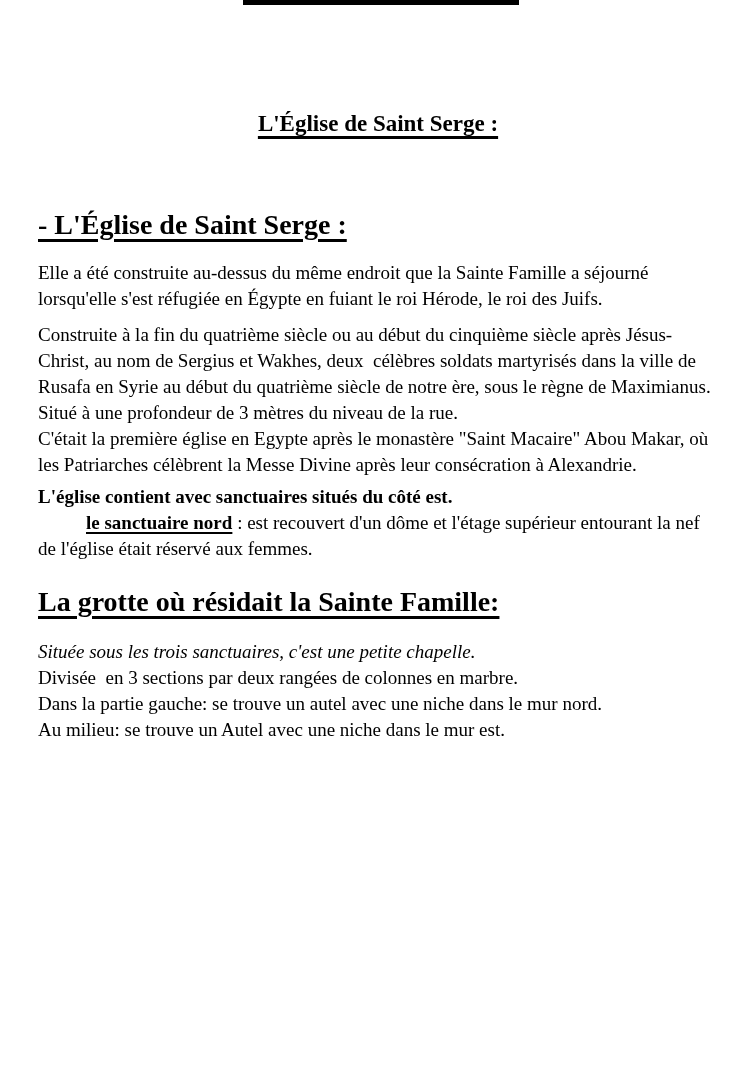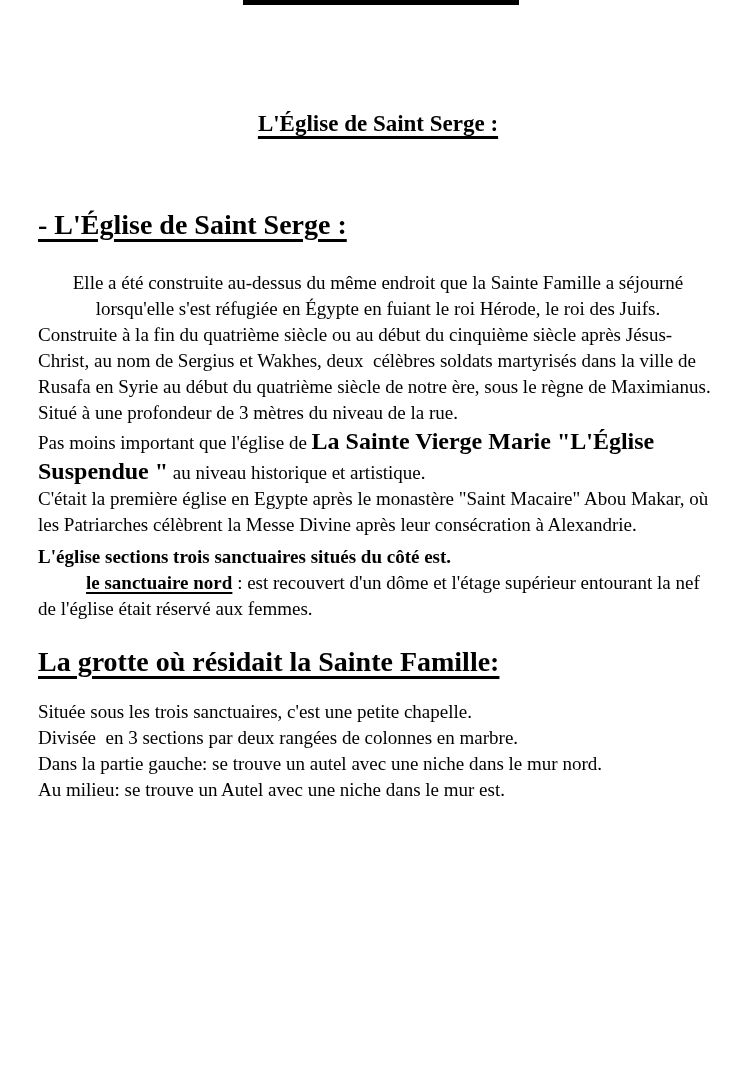--- a/index.html
+++ b/index.html
@@ -46,7 +46,7 @@
     line-height: 26px;
     white-space: pre-wrap;
   }
-  .p-intro     { margin-top: 28px; text-align: center; }
+  .p-intro     { margin-top: 18px; }
   .p-history   { }
   .p-sanctu    { margin-top: 6px; }
   .p-grotto1   { margin-top: 20px; }

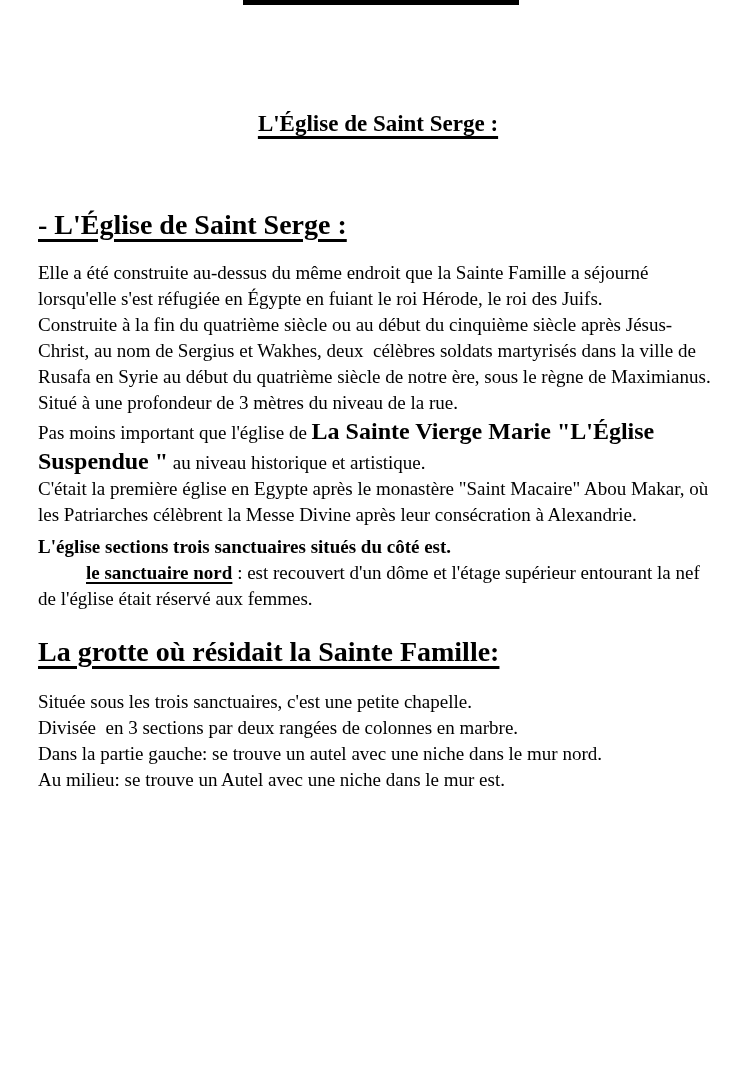--- a/index.html
+++ b/index.html
@@ -47,7 +47,7 @@
     white-space: pre-wrap;
   }
   .p-intro     { margin-top: 18px; }
-  .p-history   { }
+  .p-history   { margin-top: 10px; }
   .p-sanctu    { margin-top: 6px; }
   .p-grotto1   { margin-top: 20px; }
 

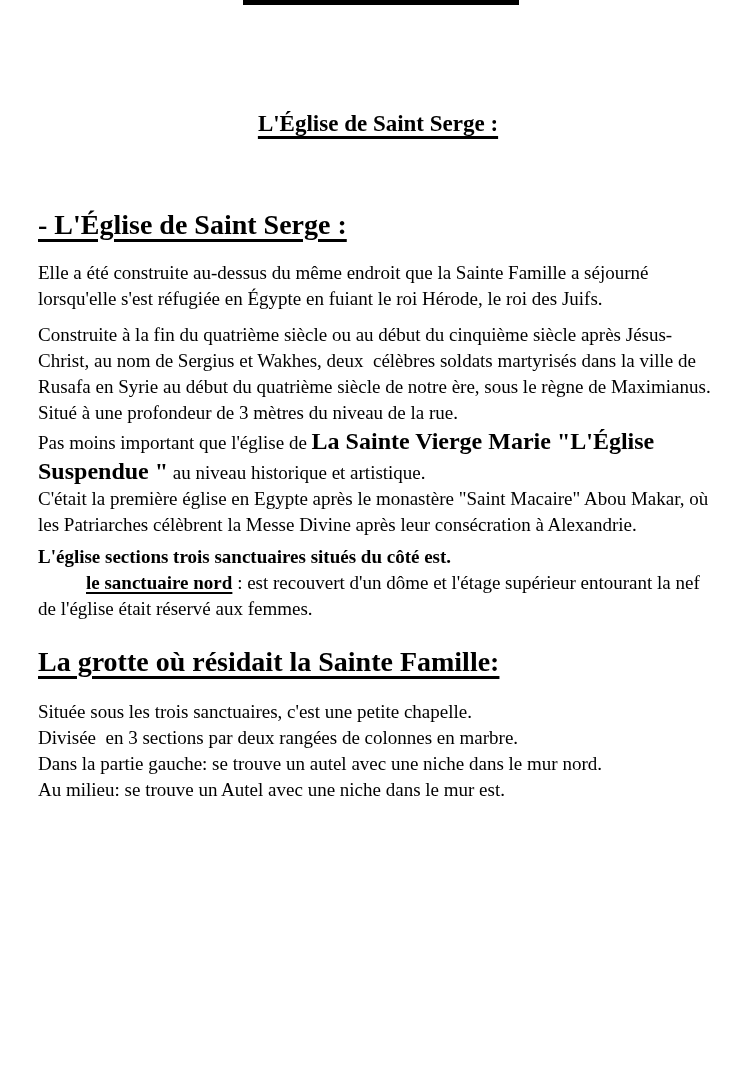--- a/index.html
+++ b/index.html
@@ -84,7 +84,6 @@
 
     <p class="body-text">Situé à une profondeur de 3 mètres du niveau de la rue.</p>
 
-    <p class="body-text"><span>Pas moins important que l'église de </span><span class="big-bold">La Sainte Vierge Marie "L'Église Suspendue "</span><span> au niveau historique et artistique.</span></p>
 
     <p class="body-text">C'était la première église en Egypte après le monastère "Saint Macaire" Abou Makar, où les Patriarches célèbrent la Messe Divine après leur consécration à Alexandrie.</p>
 

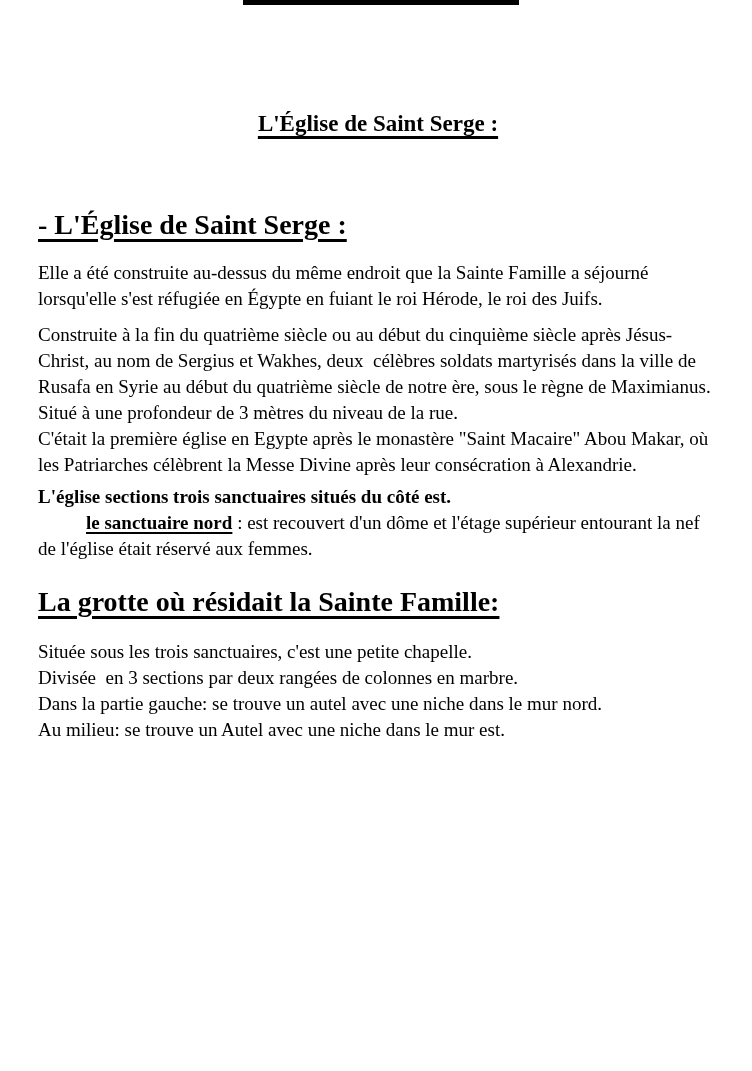--- a/index.html
+++ b/index.html
@@ -87,7 +87,7 @@
 
     <p class="body-text">C'était la première église en Egypte après le monastère "Saint Macaire" Abou Makar, où les Patriarches célèbrent la Messe Divine après leur consécration à Alexandrie.</p>
 
-    <p class="body-text bold p-sanctu">L'église sections trois sanctuaires situés du côté est.</p>
+    <p class="body-text bold p-sanctu">L'église contient avec sanctuaires situés du côté est.</p>
 
 
 

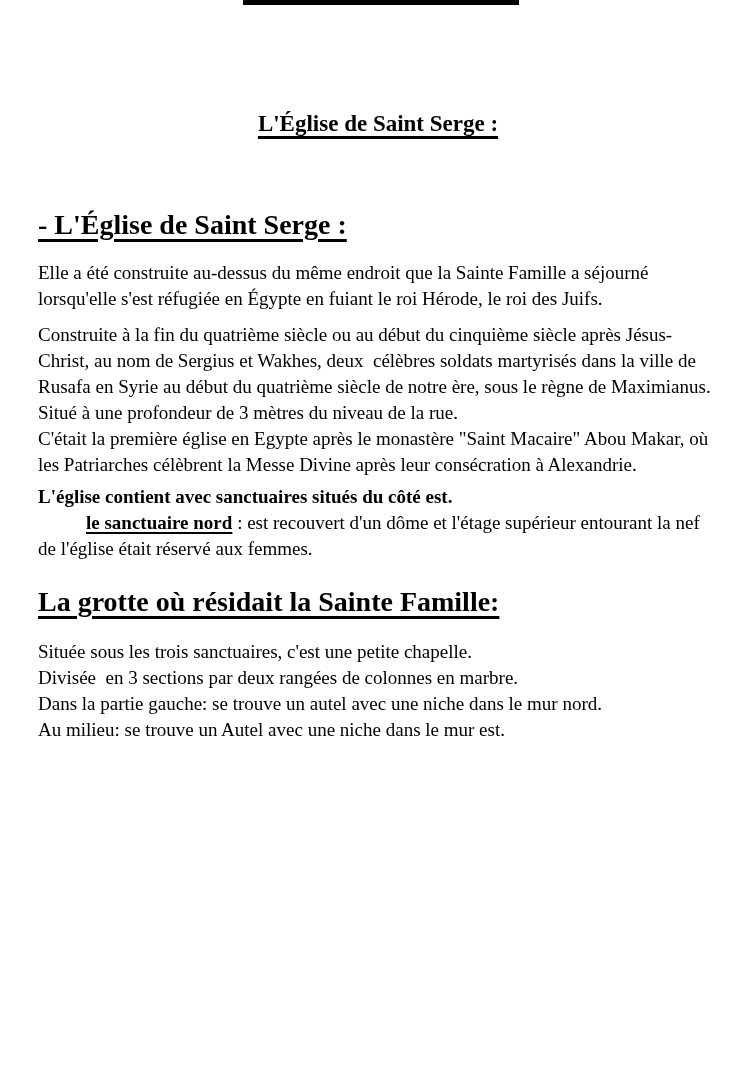--- a/index.html
+++ b/index.html
@@ -49,7 +49,7 @@
   .p-intro     { margin-top: 18px; }
   .p-history   { margin-top: 10px; }
   .p-sanctu    { margin-top: 6px; }
-  .p-grotto1   { margin-top: 20px; }
+  .p-grotto1   { margin-top: 20px; font-style: italic; }
 
   .bold { font-weight: bold; }
   .big-bold {

